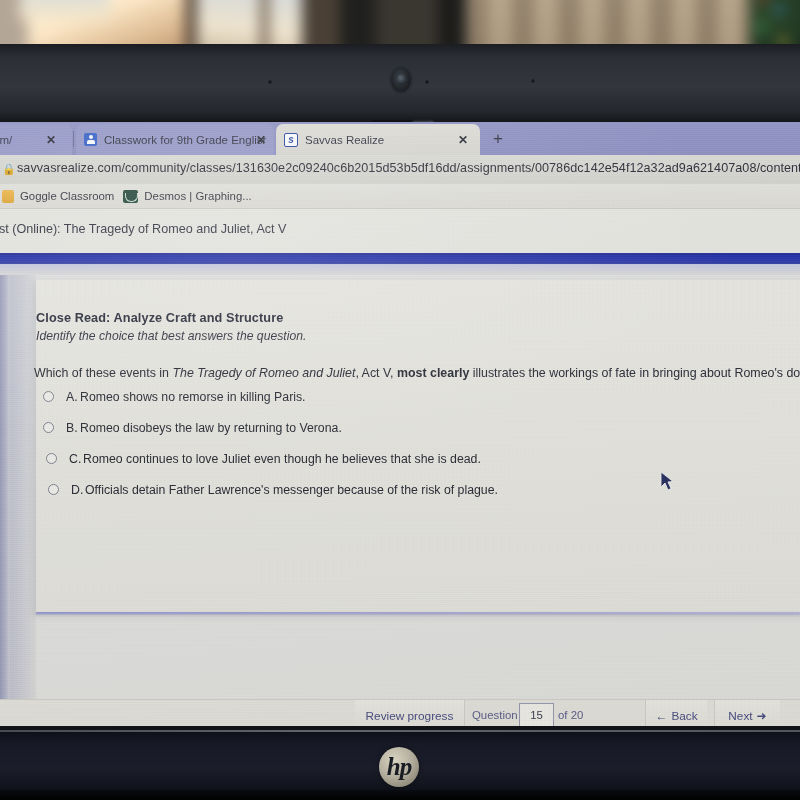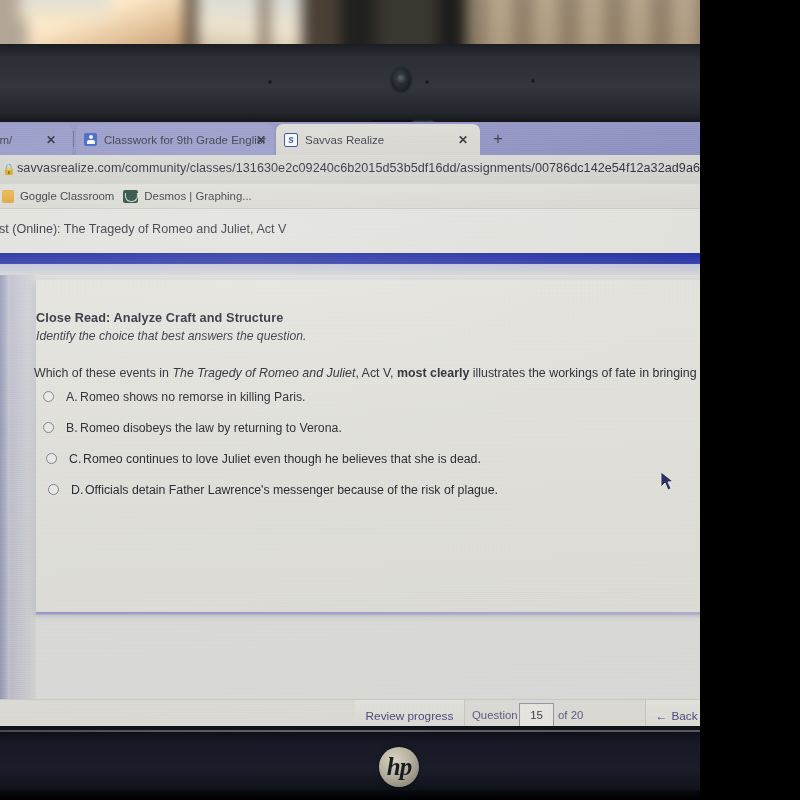--- a/index.html
+++ b/index.html
@@ -9,7 +9,7 @@
     background: #000;
     font-family: "Liberation Sans", sans-serif;
   }
-  #stage { position: relative; width: 700px; height: 800px; overflow: hidden; }
+  #stage { position: relative; width: 800px; height: 800px; overflow: hidden; }
 
   
   .room {

